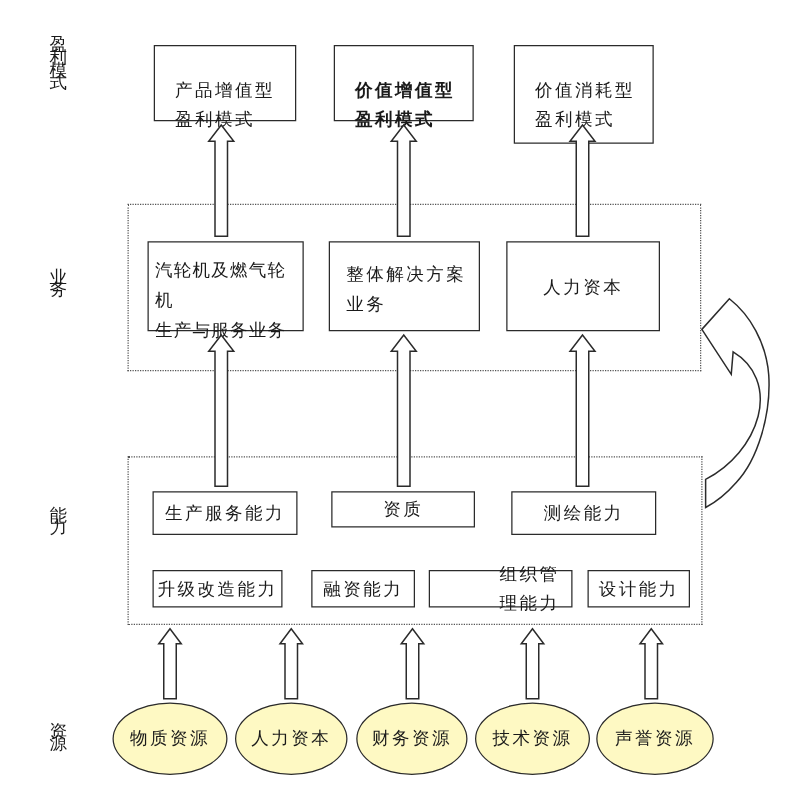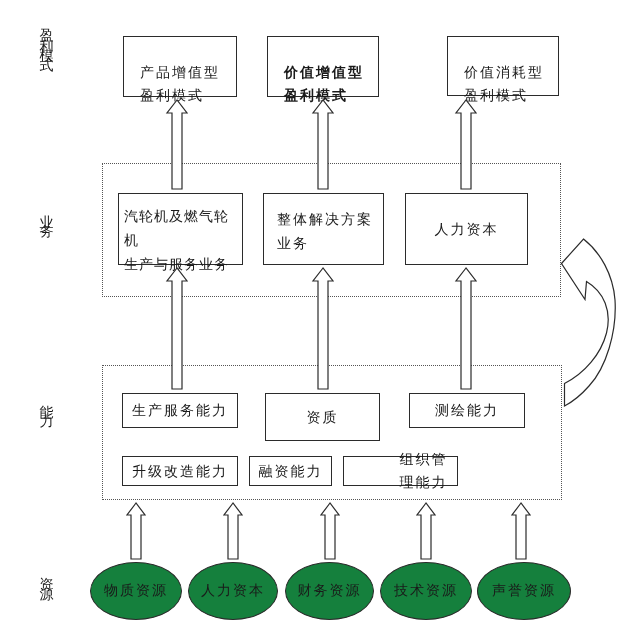--- a/index.html
+++ b/index.html
@@ -55,7 +55,7 @@
     <div>价值增值型</div>
     <div>盈利模式</div>
   </div>
-  <div class="box left" style="left:411px; top:36px; width:112px; height:60px;margin-left:36px;">
+  <div class="box left" style="left:411px; top:36px; width:112px; height:79px;">
     <div>价值消耗型</div>
     <div>盈利模式</div>
   </div>

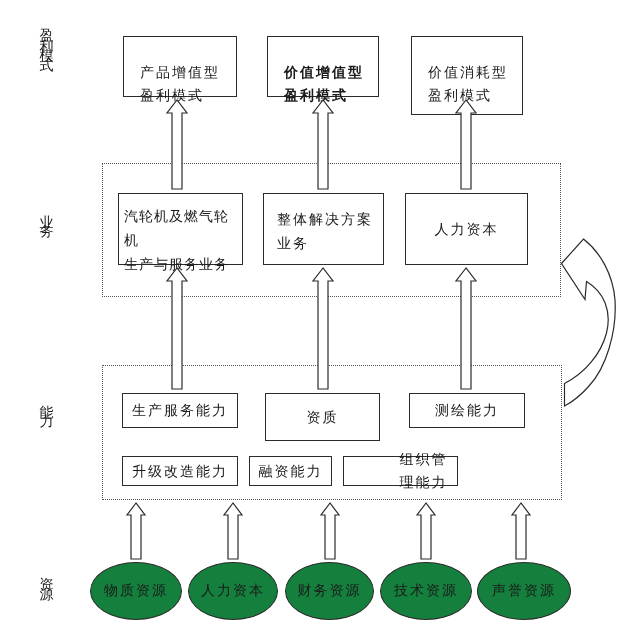--- a/index.html
+++ b/index.html
@@ -75,7 +75,7 @@
   <div class="box center" style="left:122px; top:393px; width:116px; height:35px;">
     <span>生产服务能力</span>
   </div>
-  <div class="box center" style="left:265px; top:393px; width:115px; height:48px;">
+  <div class="box center" style="left:265px; top:393px; width:115px; height:29px;">
     <span>资质</span>
   </div>
   <div class="box center" style="left:409px; top:393px; width:116px; height:35px;">

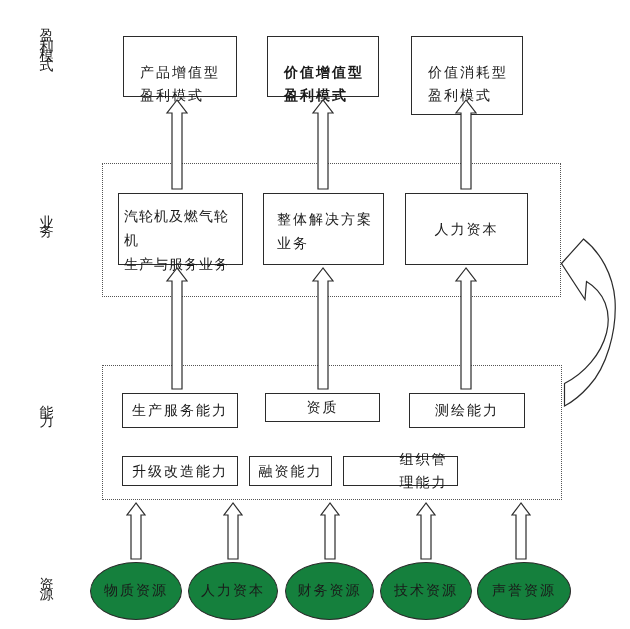--- a/index.html
+++ b/index.html
@@ -82,7 +82,7 @@
     <span>测绘能力</span>
   </div>
 
-  <div class="box center" style="left:122px; top:456px; width:116px; height:30px;text-align:center;">
+  <div class="box center" style="left:122px; top:456px; width:104px; height:30px;text-align:center;">
     <span>升级改造能力</span>
   </div>
   <div class="box center" style="left:249px; top:456px; width:83px; height:30px;">

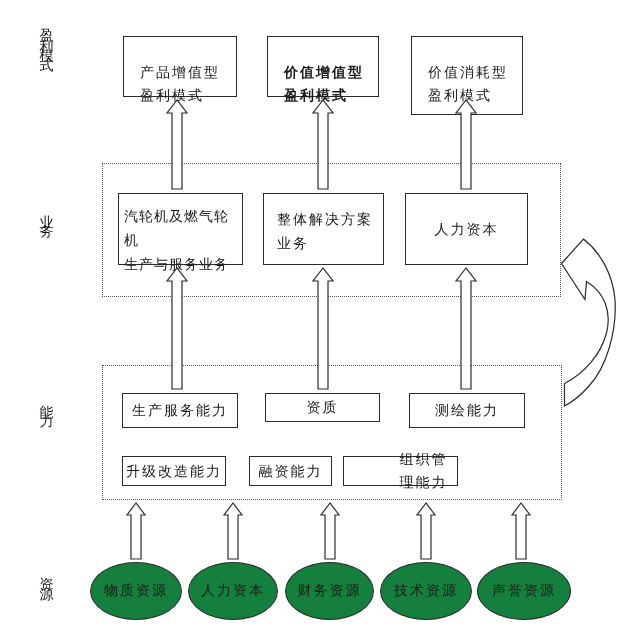--- a/index.html
+++ b/index.html
@@ -91,6 +91,9 @@
   <div class="box center" style="left:343px; top:456px; width:115px; height:30px;padding-left:48px;">
     <span>组织管理能力</span>
   </div>
+  <div class="box center" style="left:470px; top:456px; width:82px; height:30px;">
+    <span>设计能力</span>
+  </div>
 
   <div class="ellipse" style="left:90px;  top:562px; width:92px; height:58px;">
     <span>物质资源</span>

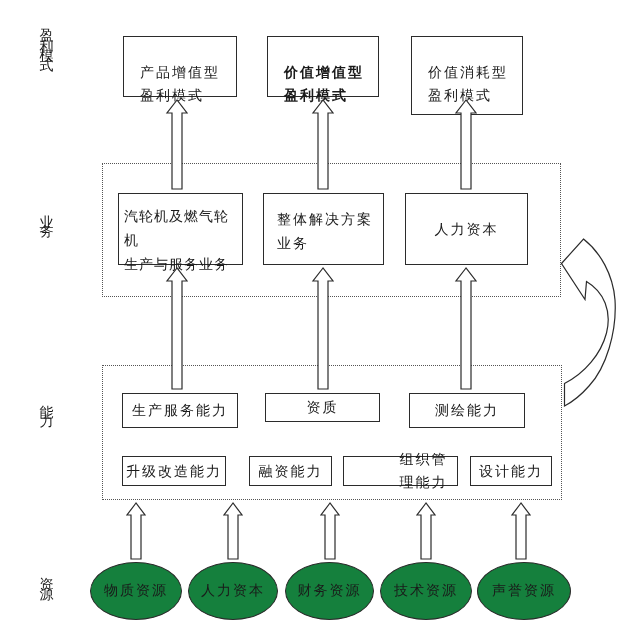--- a/index.html
+++ b/index.html
@@ -27,7 +27,7 @@
   }
   .ellipse {
     position:absolute; box-sizing:border-box;
-    border:1px solid #2b2b2b; border-radius:50%; background:#15803d;
+    border:1px solid #2b2b2b; border-radius:50%; background:#fef9c3;
     display:flex; align-items:center; justify-content:center;
     font-size:14px; letter-spacing:2px;
   }

